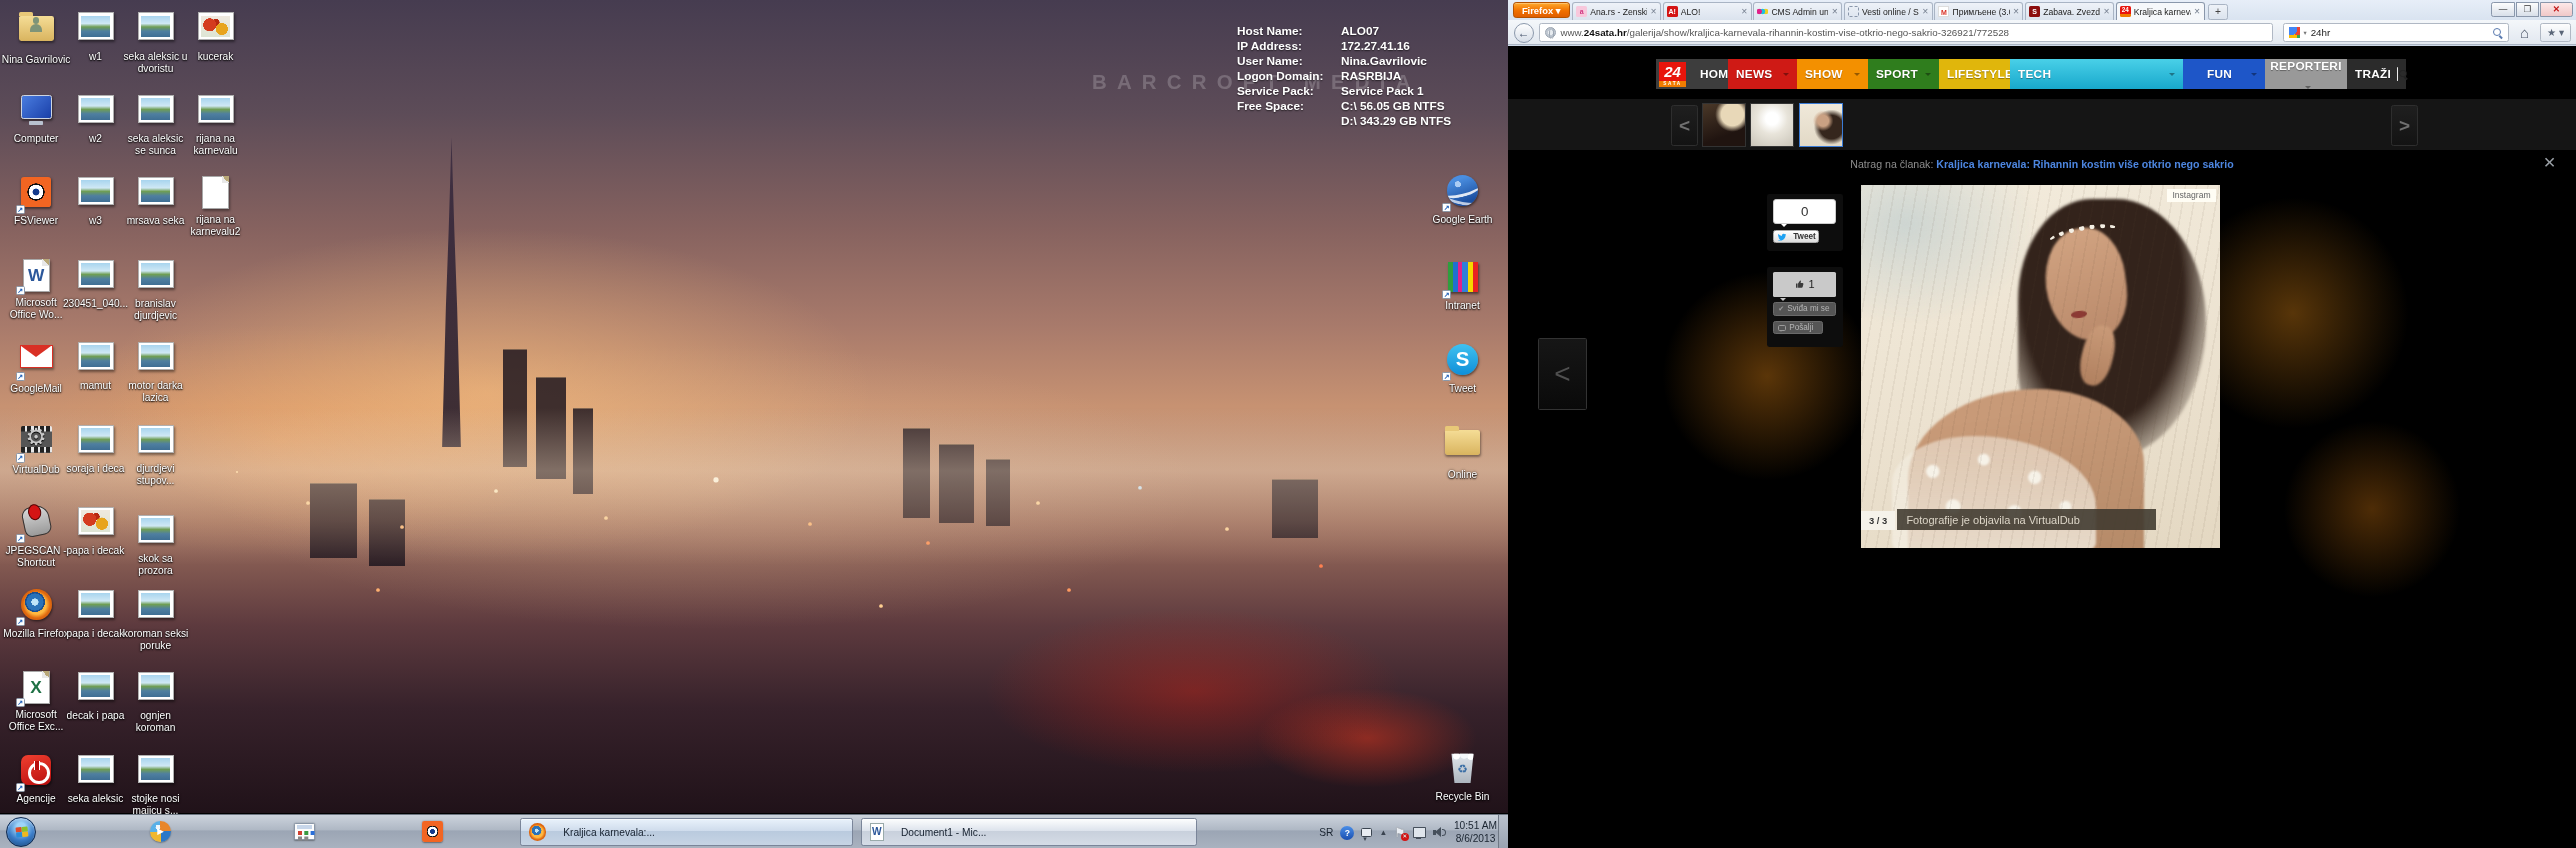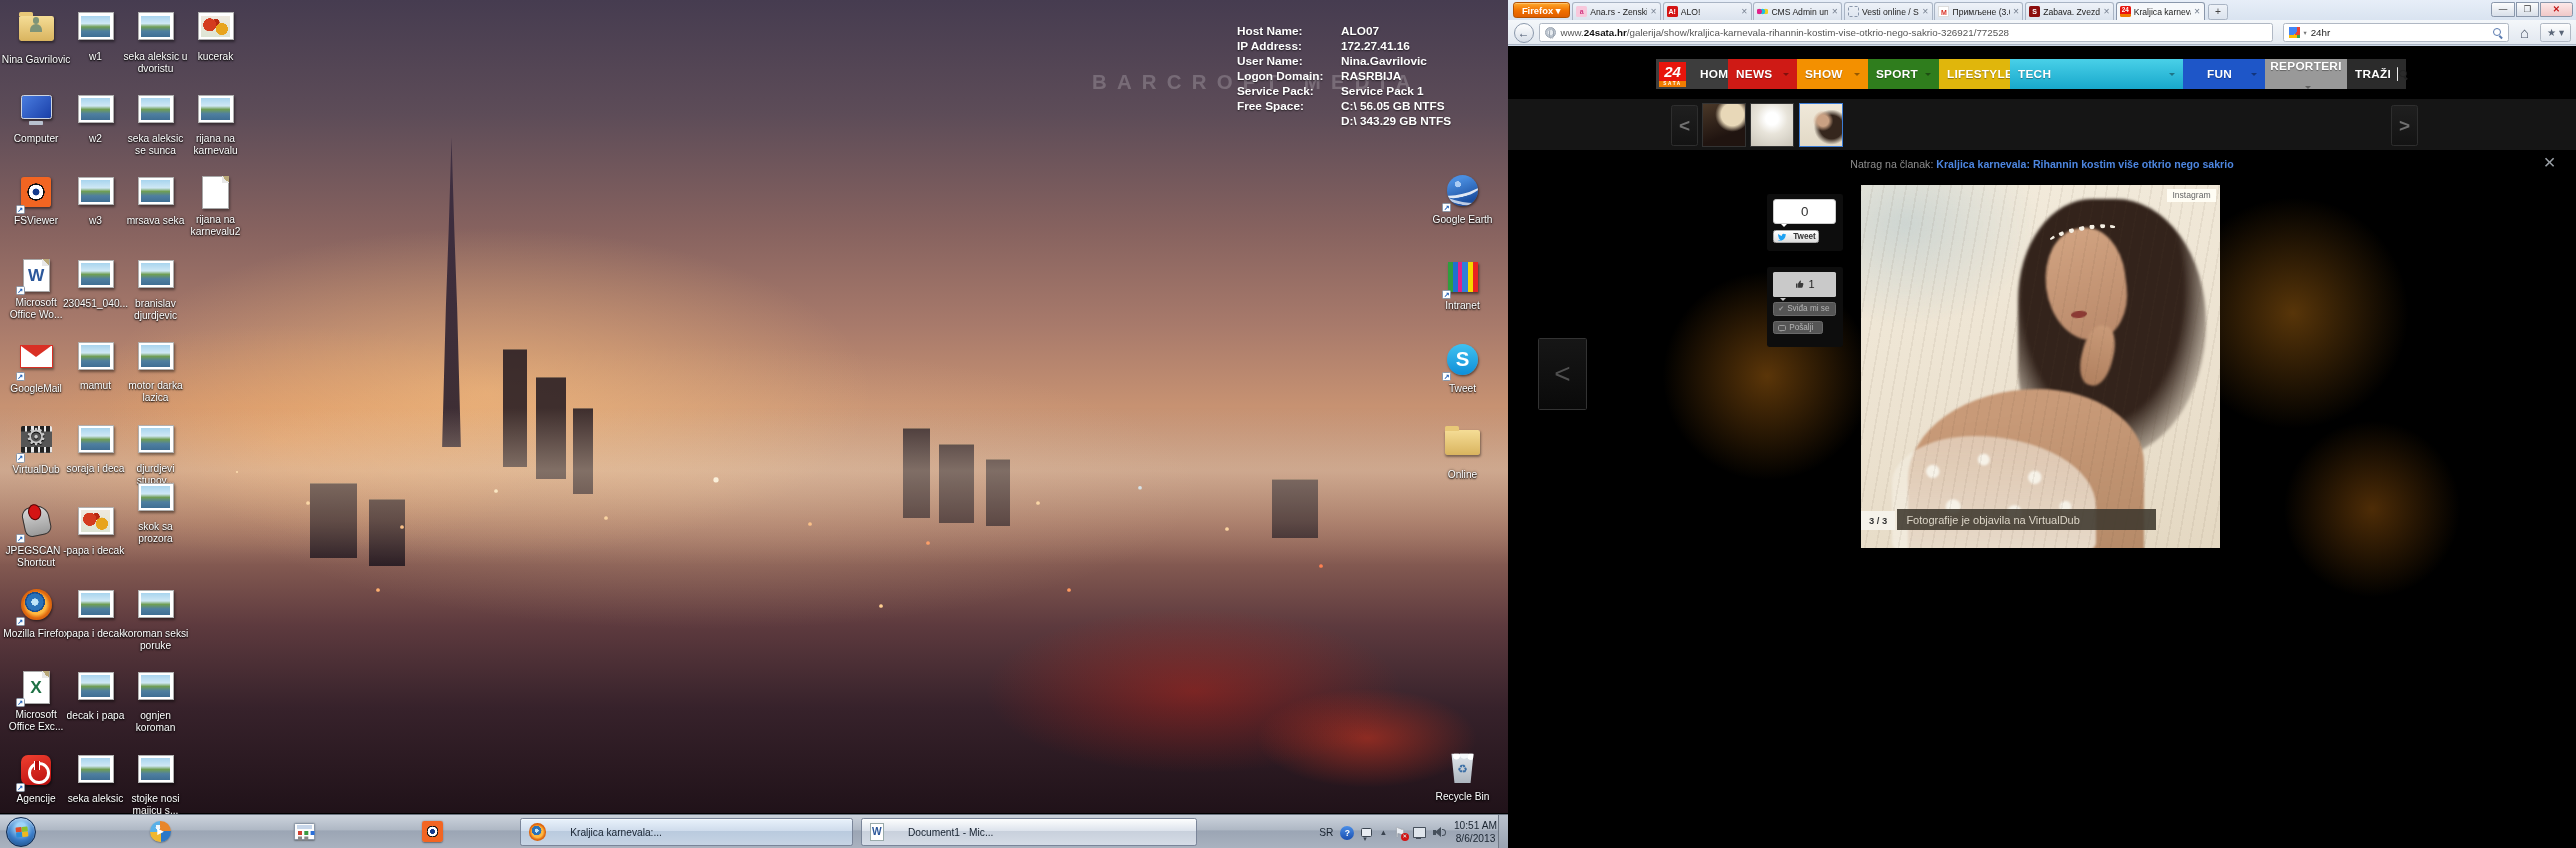--- a/index.html
+++ b/index.html
@@ -546,7 +546,7 @@
         </div>
         <div class="lbl">papa i decak</div>
       </div>
-      <div class="di" style="left: 121px; top: 480px;">
+      <div class="di" style="left: 121px; top: 512px;">
         <div class="icw">
           <span class="ph"></span>
         </div>

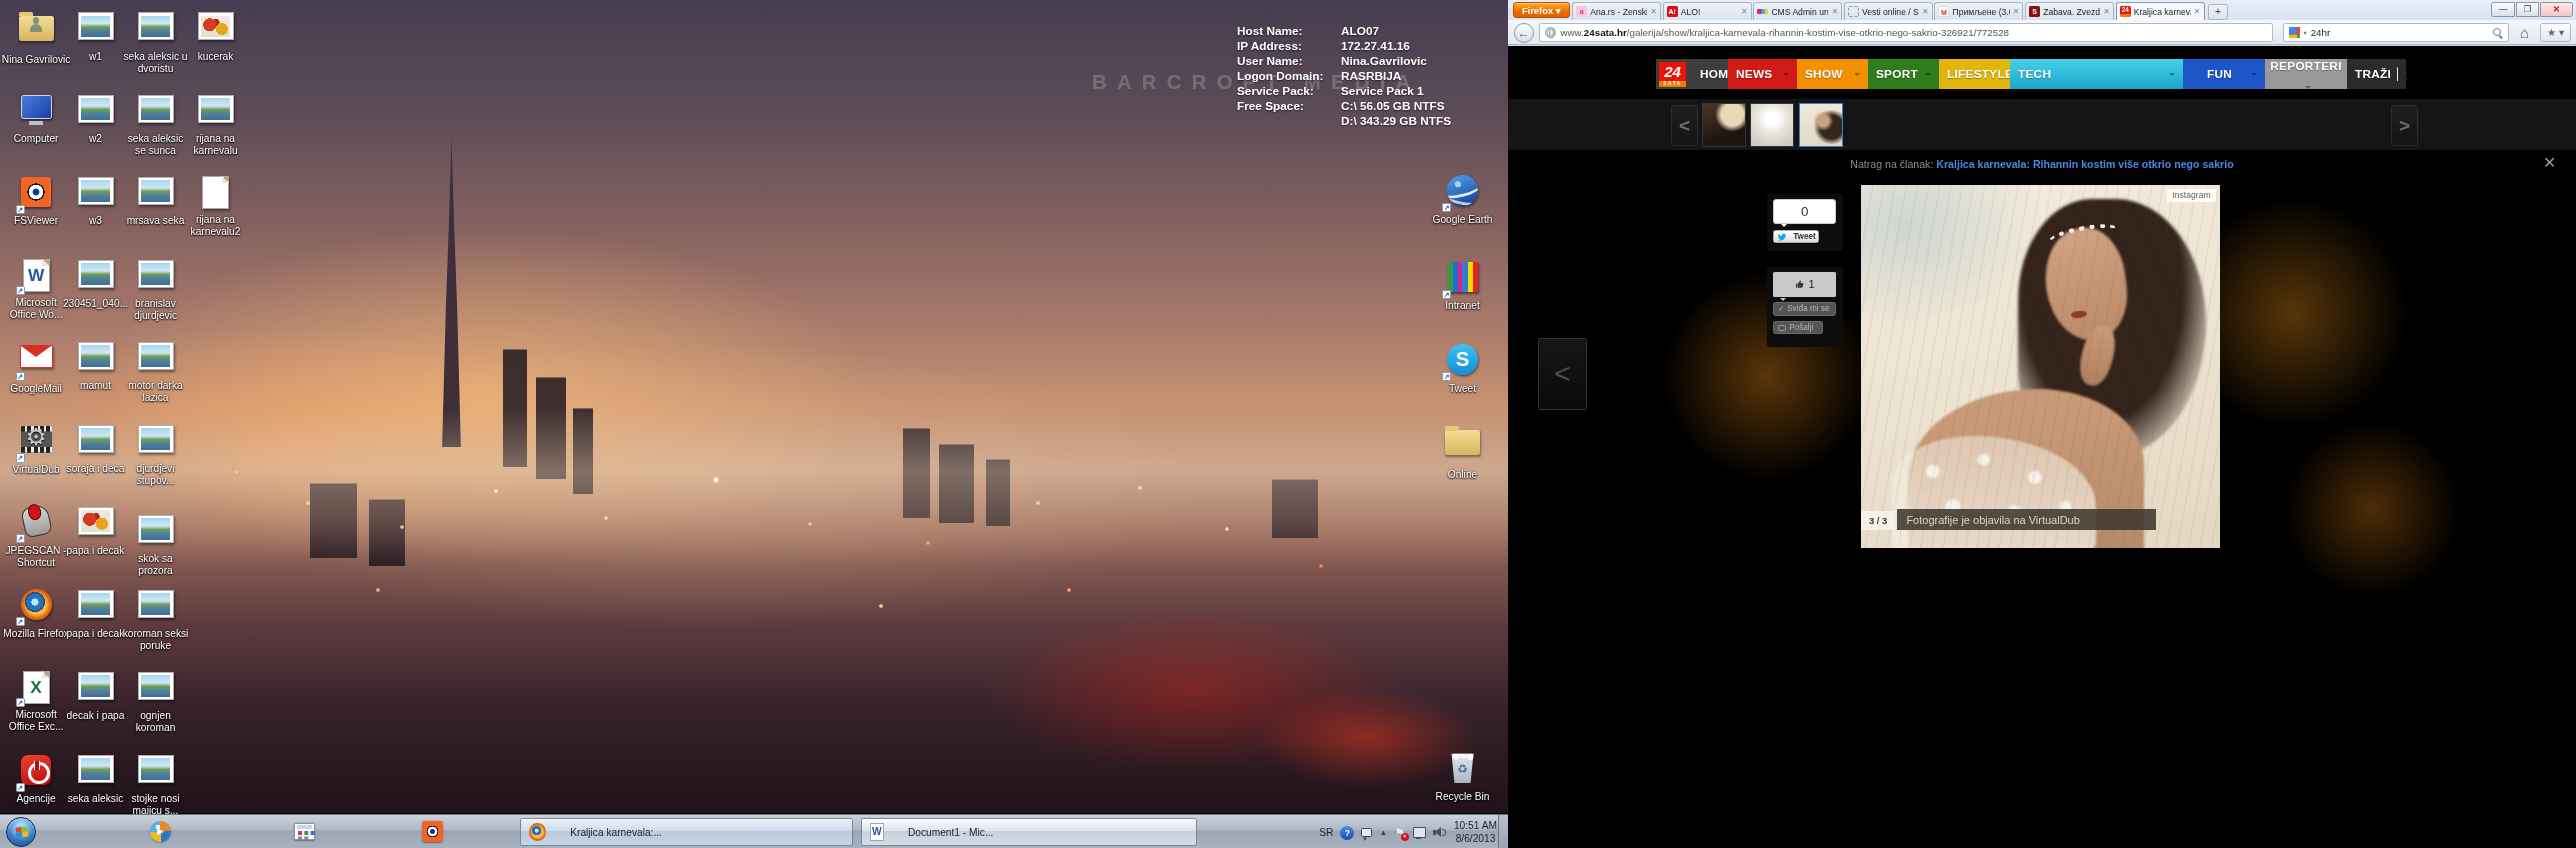--- a/index.html
+++ b/index.html
@@ -153,7 +153,7 @@
     box-shadow:0 0.8px 1.6px rgba(0,0,0,.4); }
   .tb-task { position:absolute; top:3.1px; height:28px; border-radius:2.4px; border:0.8px solid #7a8599;
     background:linear-gradient(180deg,#fdfefe,#dde3ec 45%,#c8d0dc 46%,#d5dce6); display:flex;
-    align-items:center; padding:0 7.9px; gap:24px; font-size:10.2px; color:#15202e; overflow:hidden;
+    align-items:center; padding:0 7.9px; gap:17px; font-size:10.2px; color:#15202e; overflow:hidden;
     box-shadow:inset 0 0.8px 0 rgba(255,255,255,.8); white-space:nowrap; }
   .tb-task.active { background:linear-gradient(180deg,#e9f2fb,#cfdcec 45%,#b9cade 46%,#c6d4e4); }
   .tico-ffx { width:17.3px; height:17.3px; flex:0 0 17.3px; border-radius:50%;

